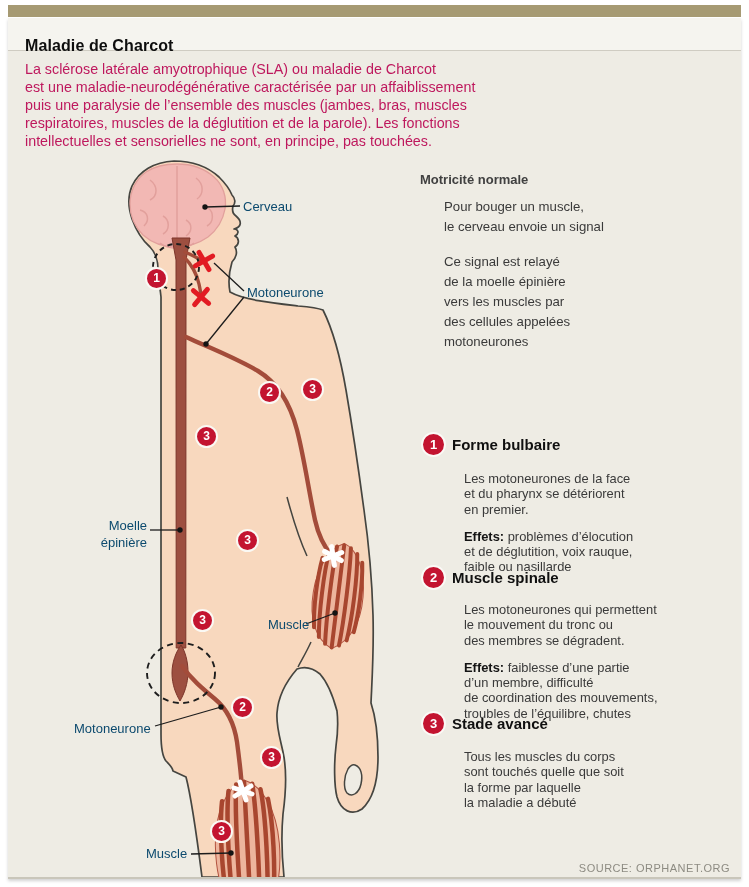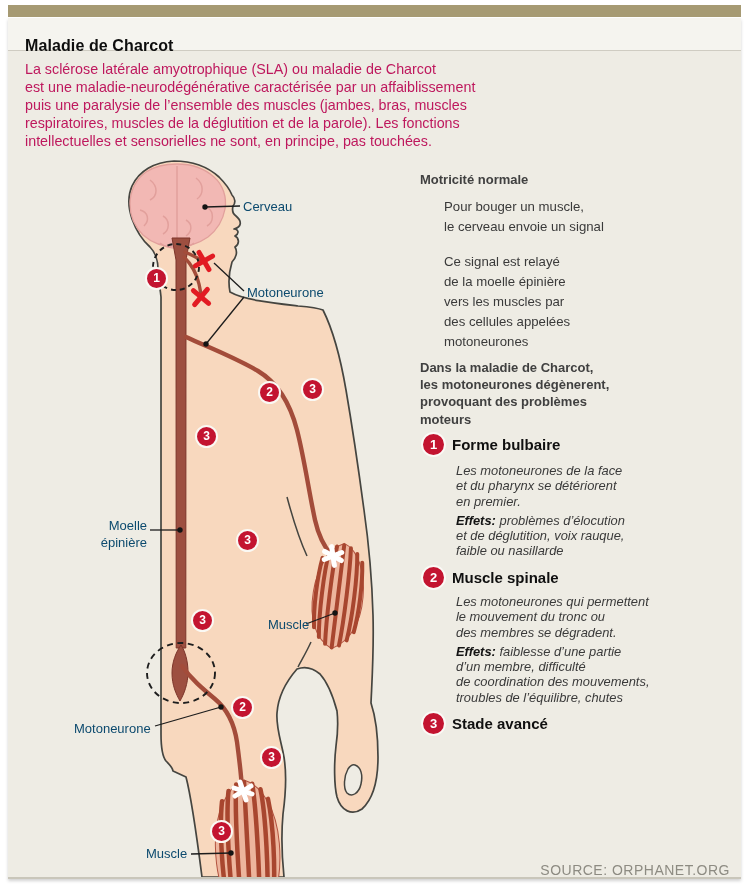--- a/index.html
+++ b/index.html
@@ -181,10 +181,6 @@
 vers les muscles par
 des cellules appelées
 motoneurones</div>
-  <div class="abs rc-h pre" style="left:420px;top:359px;line-height:17.2px;">Dans la maladie de Charcot,
-les motoneurones dégènerent,
-provoquant des problèmes
-moteurs</div>
 
   <div class="abs listbadge" style="left:421px;top:432px;">1</div>
   <div class="abs itemtitle" style="left:452px;top:436px;">Forme bulbaire</div>

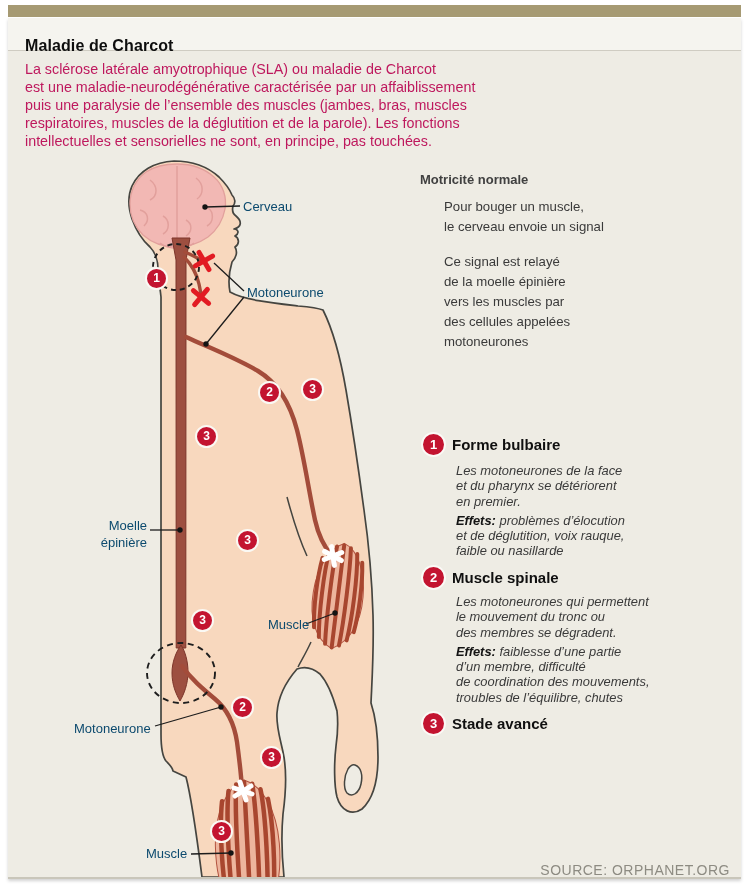--- a/index.html
+++ b/index.html
@@ -19,7 +19,7 @@
   .rc-p{font-size:13.2px;line-height:20px;color:#3a3a3a;}
   .itemtitle{font-size:15px;font-weight:bold;color:#101010;}
   .itembody{font-size:12.9px;line-height:15.3px;color:#3a3a3a;}
-  .itembody p{margin:4px;font-style:italic;}
+  .itembody p{margin:12px;}
   .itembody b{color:#141414;}
   .listbadge{width:21px;height:21px;border-radius:50%;background:#c31430;border:2px solid #fbfaf6;
              color:#fff;font-size:13px;font-weight:bold;line-height:21px;text-align:center;}

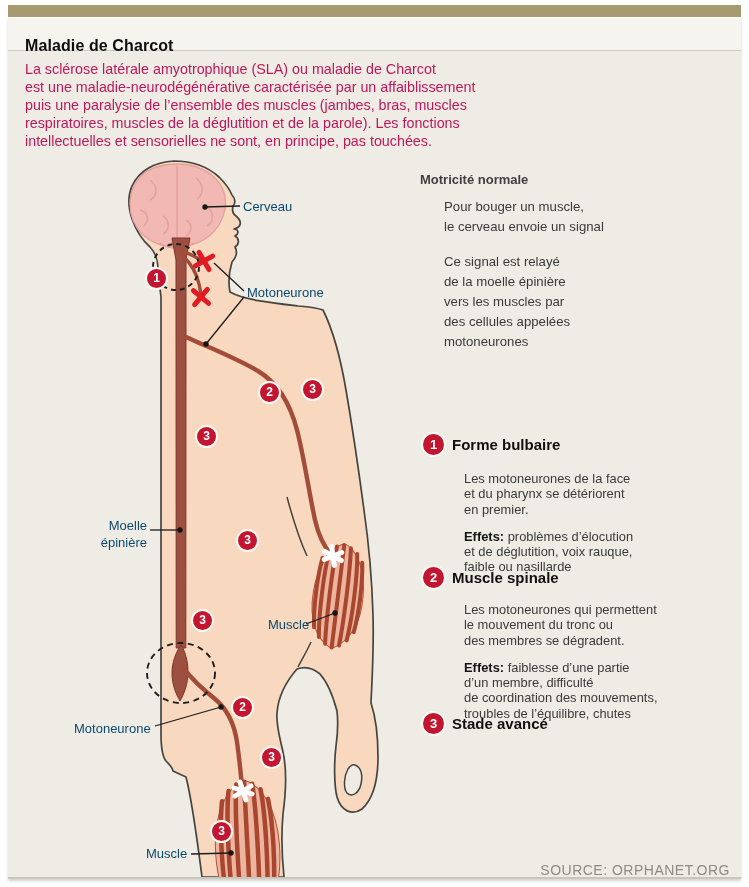--- a/index.html
+++ b/index.html
@@ -207,6 +207,12 @@
 
   <div class="abs listbadge" style="left:421px;top:711px;">3</div>
   <div class="abs itemtitle" style="left:452px;top:715px;">Stade avancé</div>
+  <div class="abs itembody" style="left:452px;top:737px;">
+    <p class="pre">Tous les muscles du corps
+sont touchés quelle que soit
+la forme par laquelle
+la maladie a débuté</p>
+  </div>
 
   <div id="source" class="abs">SOURCE: ORPHANET.ORG</div>
 </div>

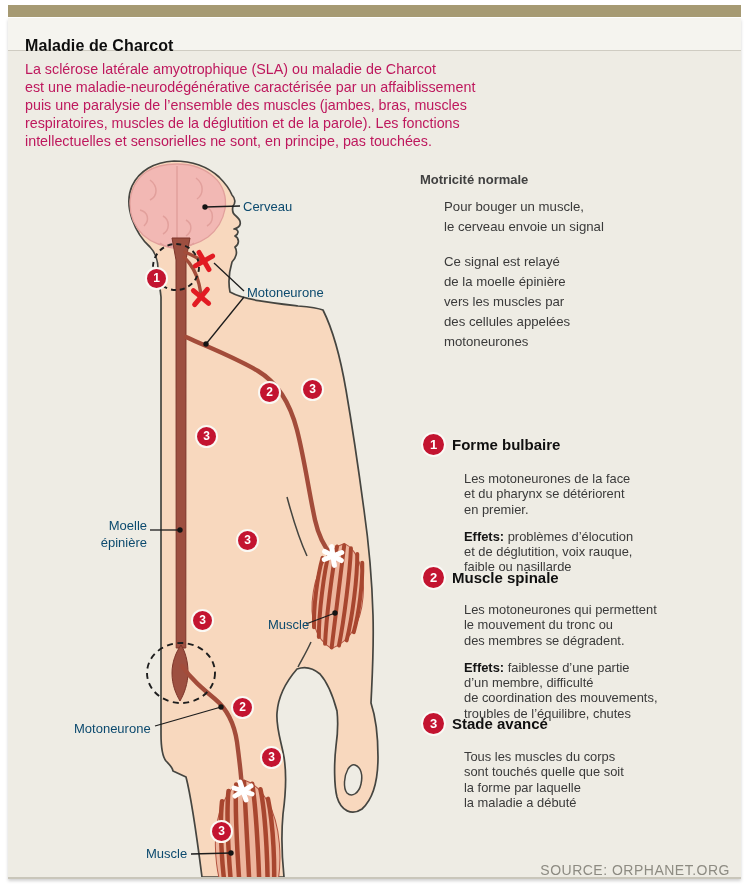--- a/index.html
+++ b/index.html
@@ -27,7 +27,7 @@
   .dlabel{font-size:13px;color:#0c4a6e;line-height:14px;}
   .marker{width:19px;height:19px;border-radius:50%;background:#c31430;border:2px solid #faf9f4;
           color:#fff;font-size:12px;font-weight:bold;line-height:19px;text-align:center;}
-  #source{right:19px;top:862px;font-size:14px;color:#8d8b82;letter-spacing:.5px;}
+  #source{right:19px;top:862px;font-size:11px;color:#8d8b82;letter-spacing:.5px;}
 </style>
 </head>
 <body>

